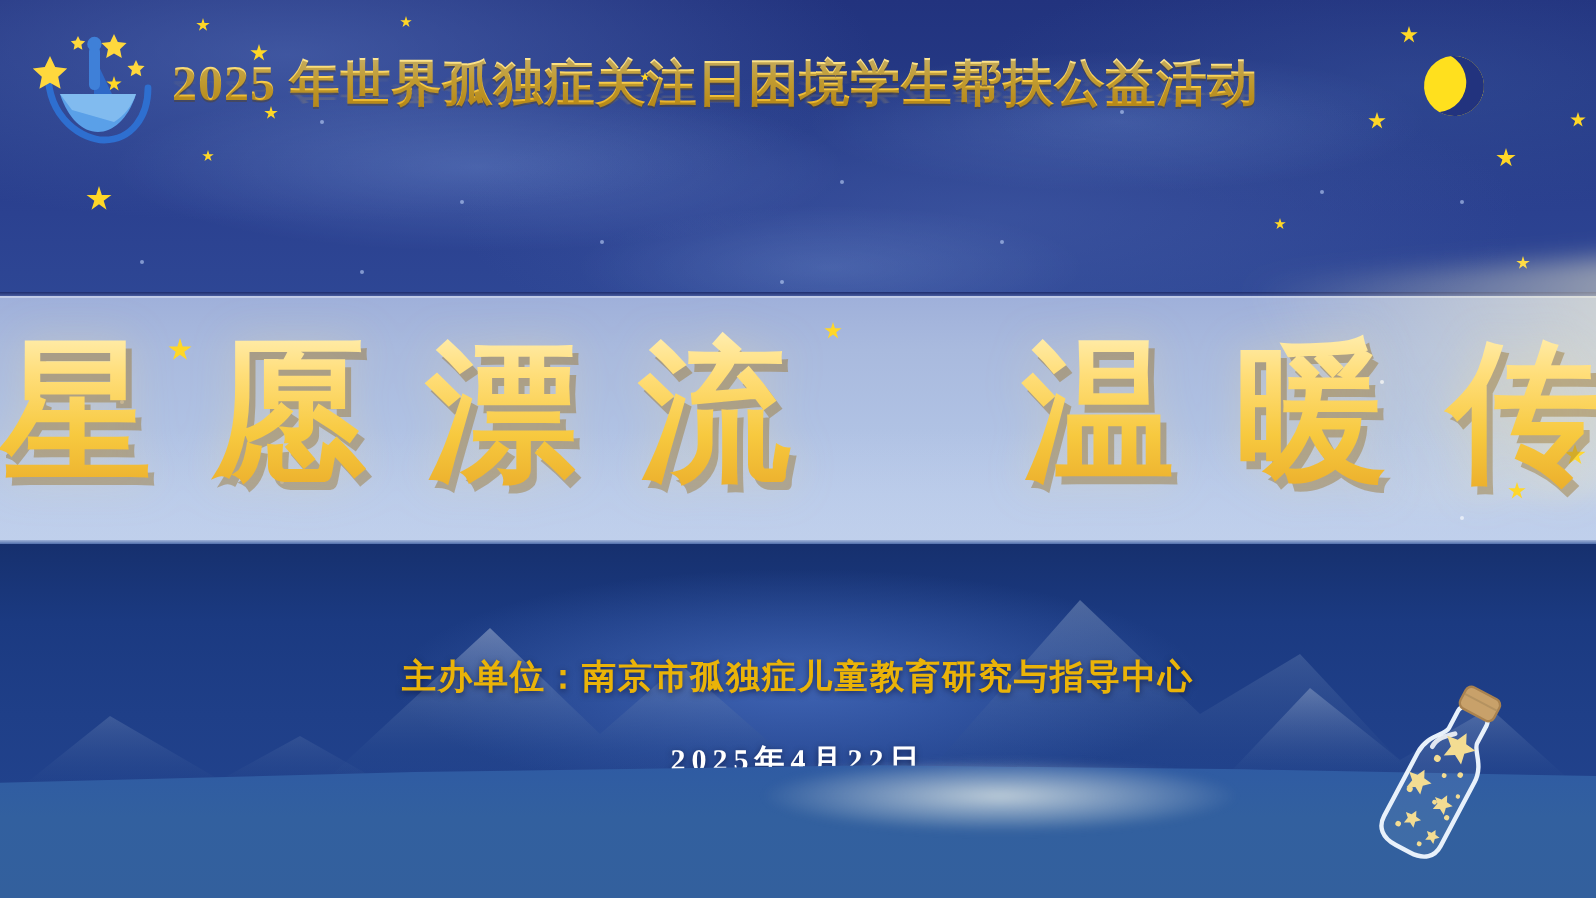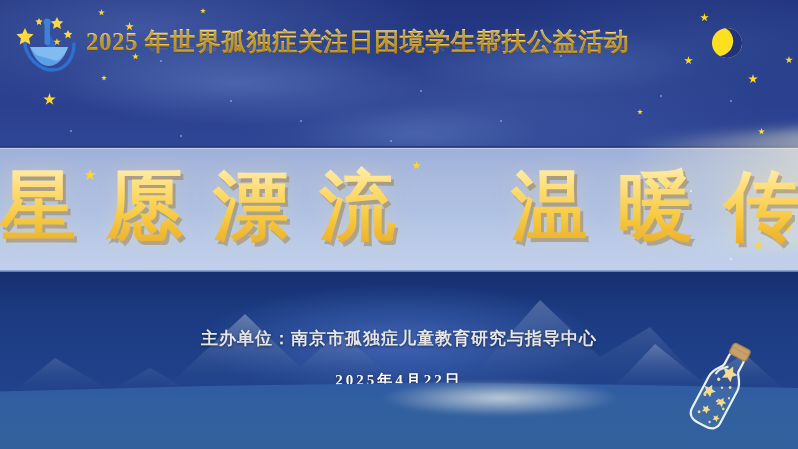--- a/index.html
+++ b/index.html
@@ -149,7 +149,7 @@
     position:absolute;left:0;top:327px;width:798px;text-align:center;
     font-family:"Liberation Serif","DejaVu Serif",serif;
     font-weight:bold;font-size:17px;letter-spacing:1px;
-    color:#e5e5e5;
+    color:#eab308;
     text-shadow:0 1px 3px rgba(0,0,30,.55);
   }
   .event-date{

